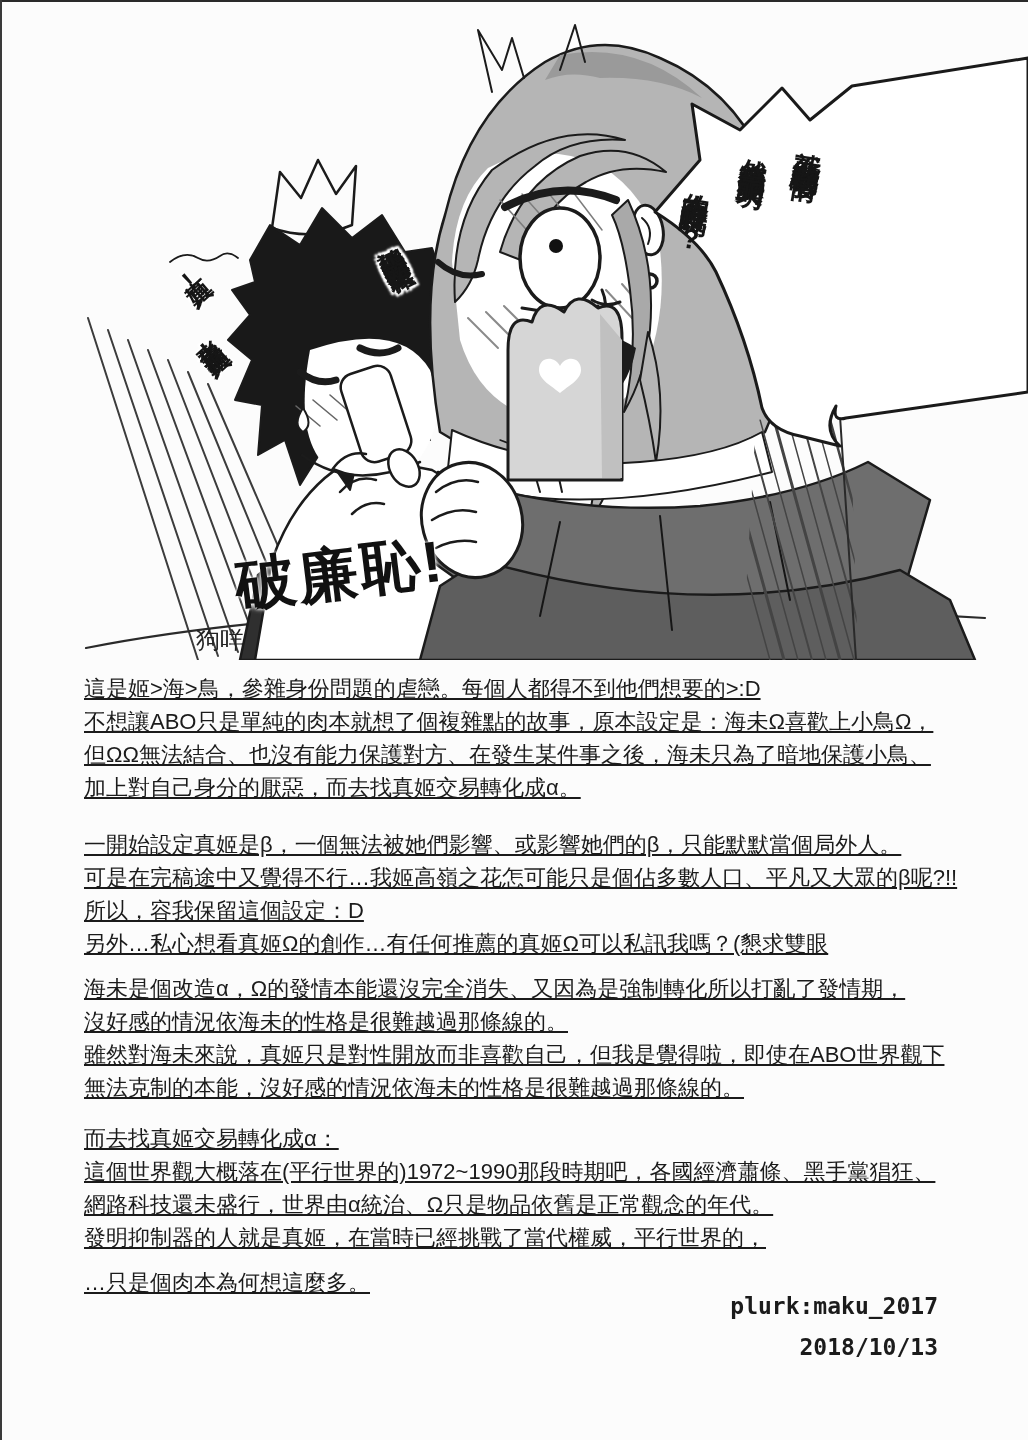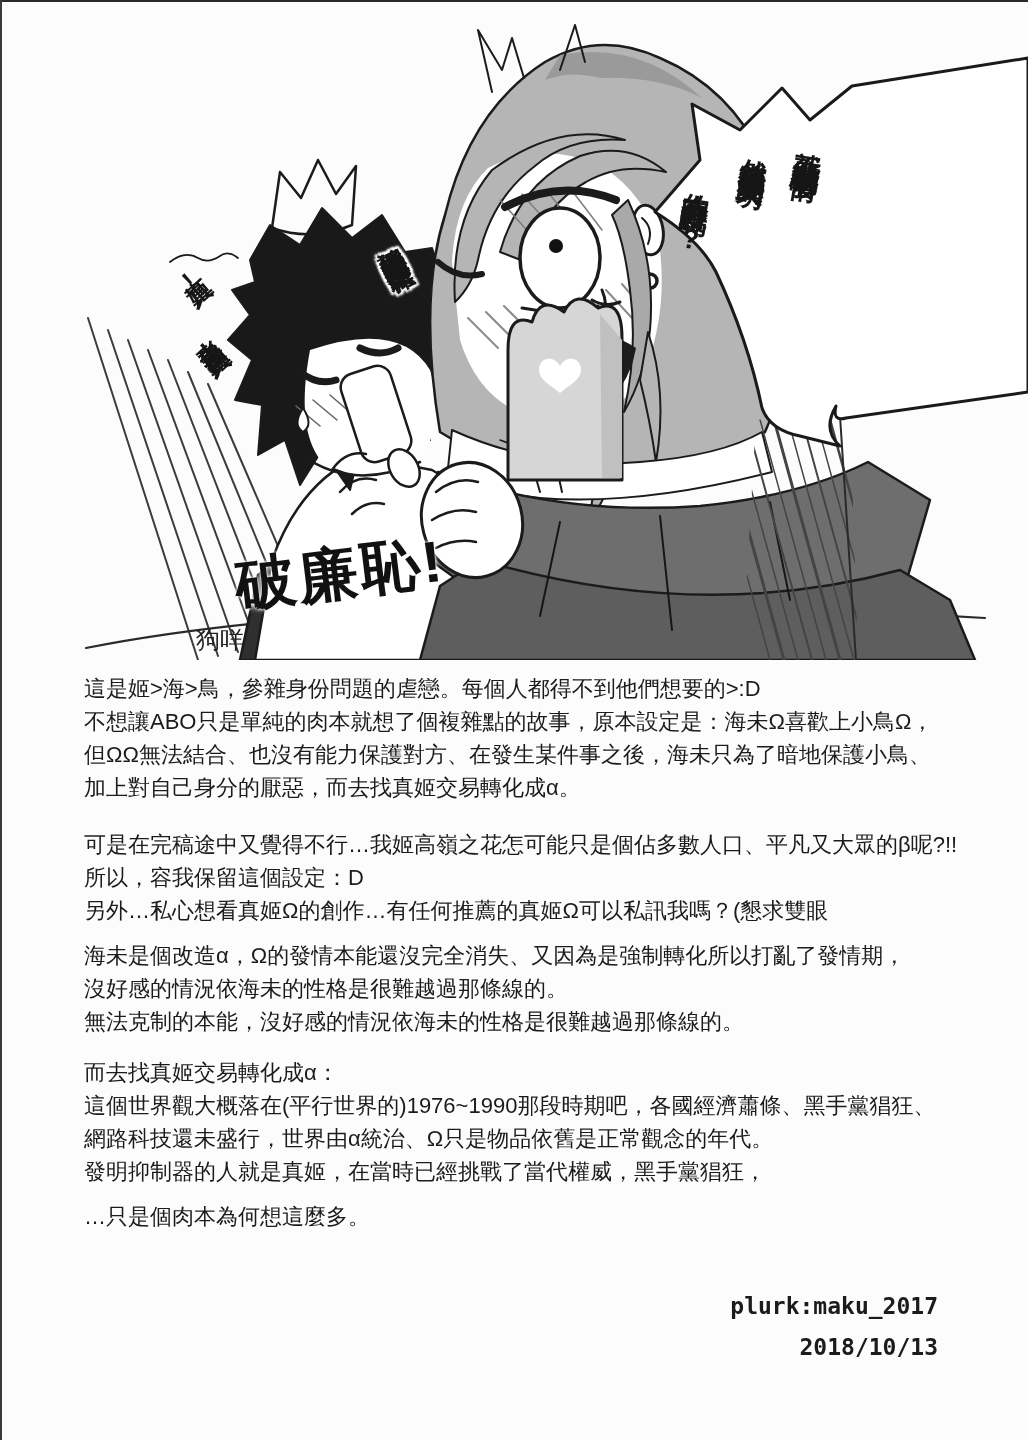--- a/index.html
+++ b/index.html
@@ -41,7 +41,7 @@
 
   
   .afterword{position:absolute;left:84px;top:672px;width:944px;font-size:22px;
-             line-height:33px;color:#1b1b1b;letter-spacing:0;}
+             line-height:33px;color:#1b1b1b;letter-spacing:0;text-decoration:underline;}
   .afterword p{margin:0;}
   .afterword .ln{white-space:nowrap;}
   .p2{margin-top:24px!important;}

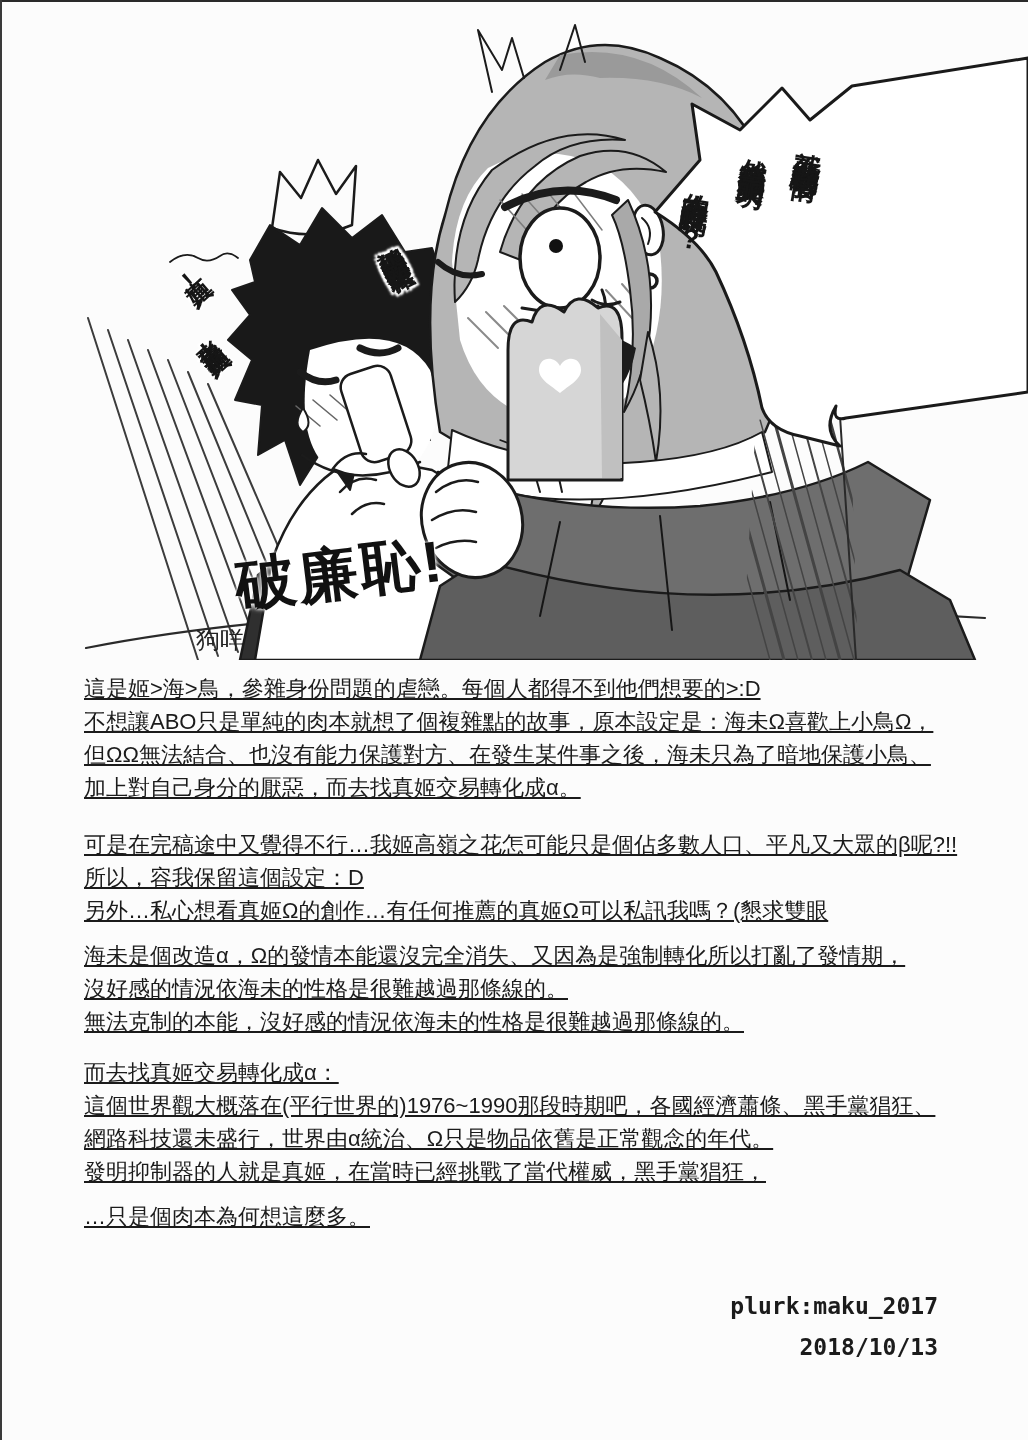--- a/index.html
+++ b/index.html
@@ -239,6 +239,7 @@
     <p></p>
     <p class="p2">
       </p>
+      <div class="ln">一開始設定真姬是β，一個無法被她們影響、或影響她們的β，只能默默當個局外人。</div>
       <div class="ln">可是在完稿途中又覺得不行…我姬高嶺之花怎可能只是個佔多數人口、平凡又大眾的β呢?!!</div>
       <div class="ln">所以，容我保留這個設定：D</div>
     <p></p>

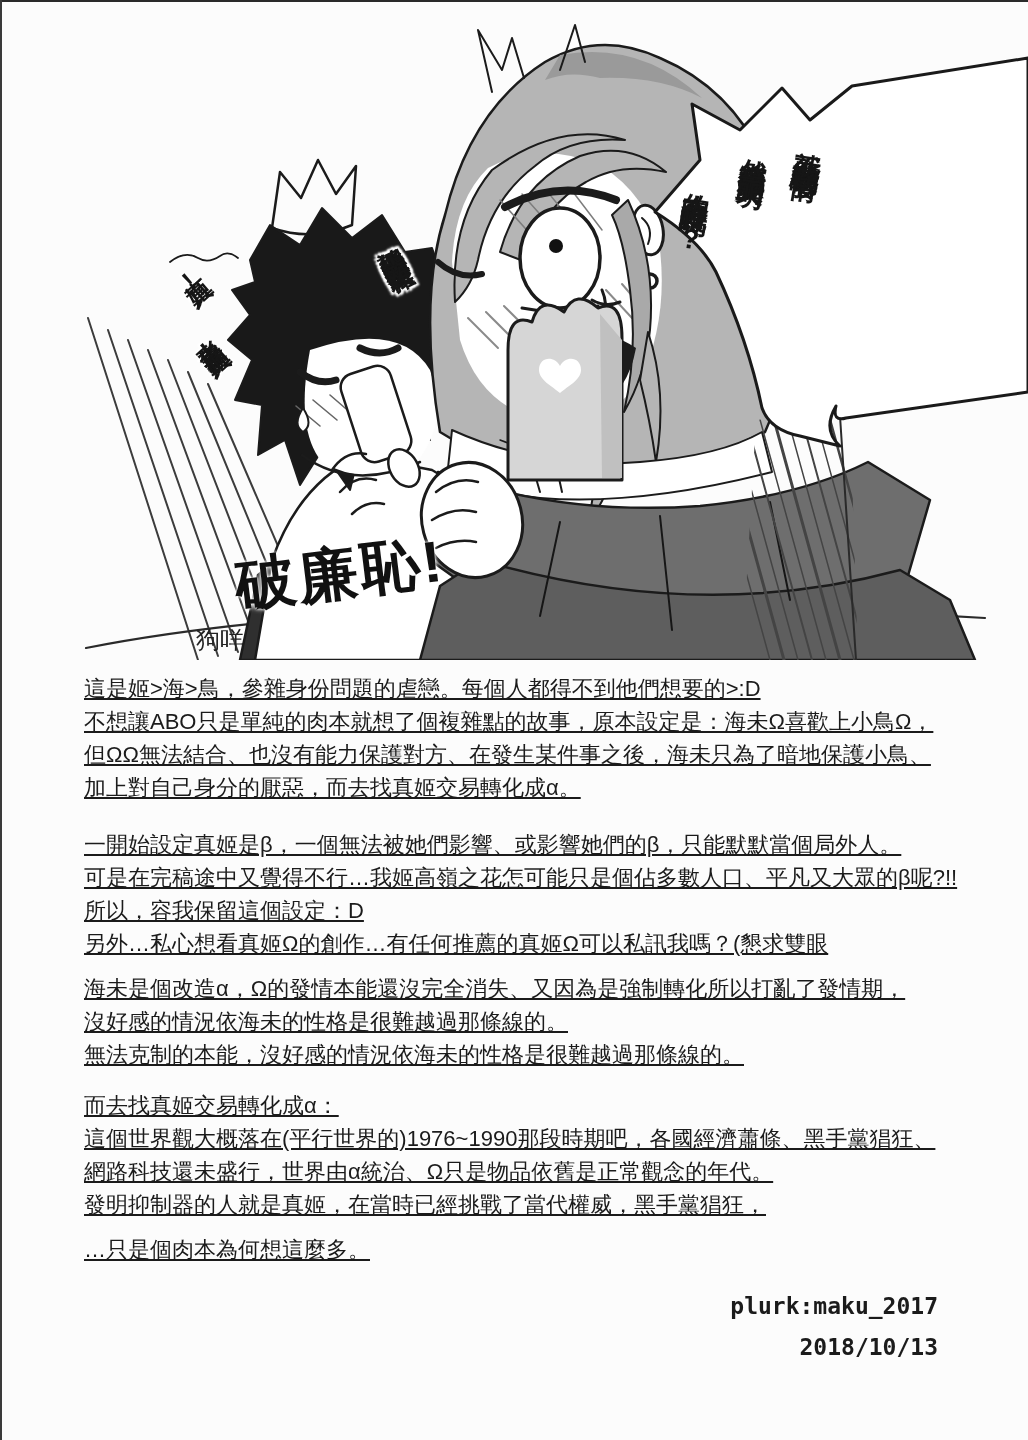--- a/index.html
+++ b/index.html
@@ -251,6 +251,7 @@
       </p>
       <div class="ln">海未是個改造α，Ω的發情本能還沒完全消失、又因為是強制轉化所以打亂了發情期，</div>
       <div class="ln">沒好感的情況依海未的性格是很難越過那條線的。</div>
+      <div class="ln">雖然對海未來說，真姬只是對性開放而非喜歡自己，但我是覺得啦，即使在ABO世界觀下</div>
       <div class="ln">無法克制的本能，沒好感的情況依海未的性格是很難越過那條線的。</div>
     <p></p>
     <p class="p4">

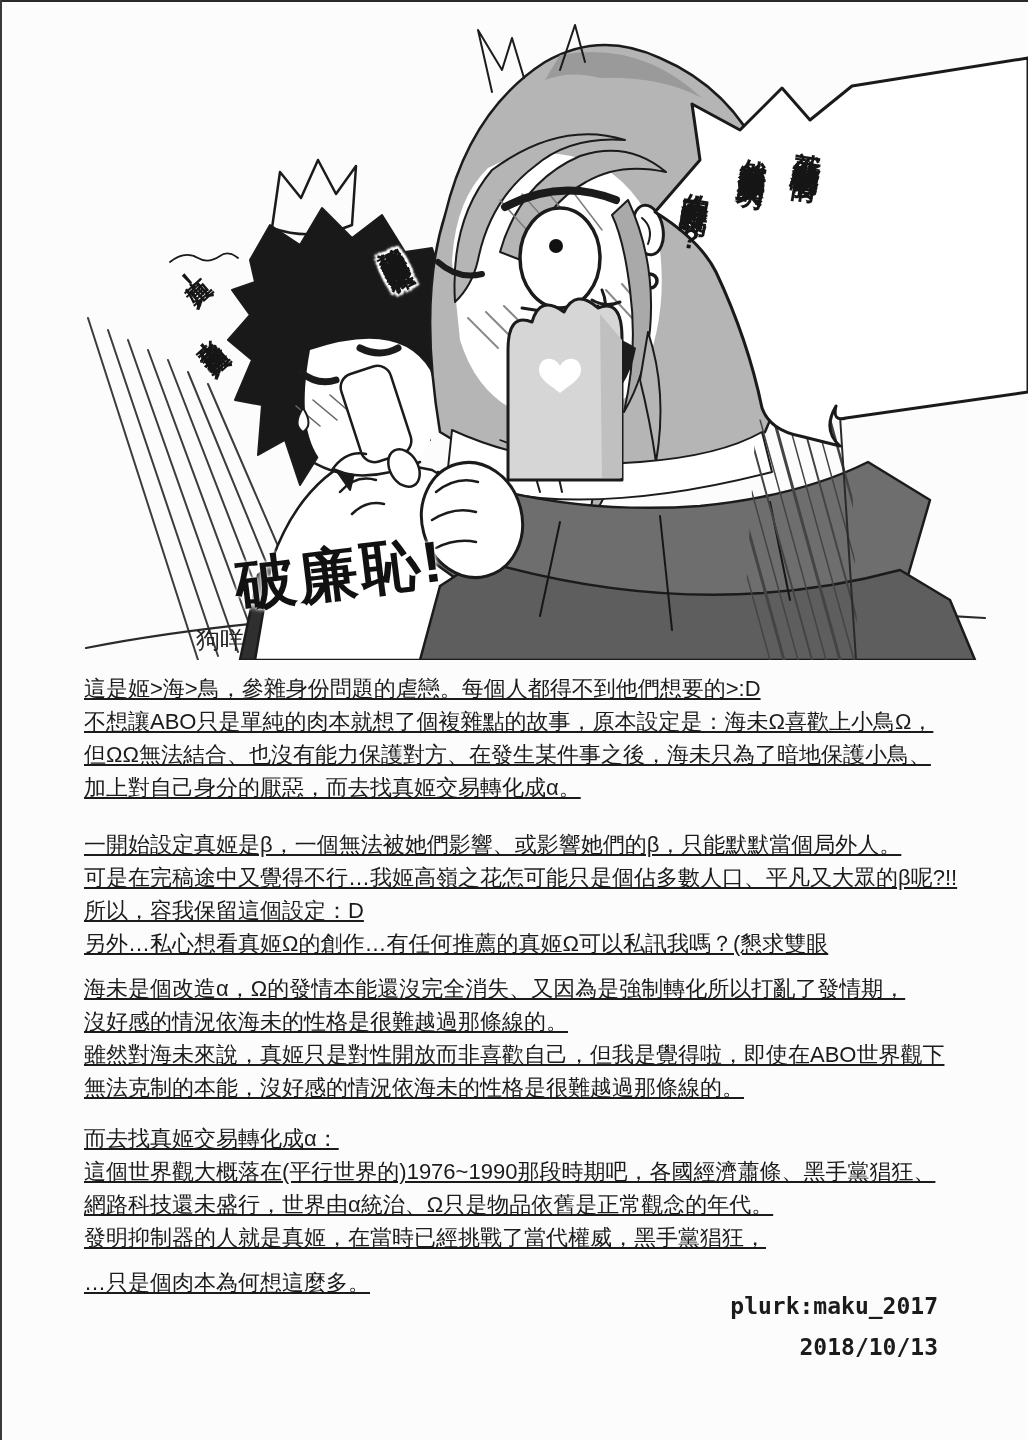--- a/index.html
+++ b/index.html
@@ -257,7 +257,7 @@
     <p class="p4">
       </p>
       <div class="ln">而去找真姬交易轉化成α：</div>
-      <div class="ln">這個世界觀大概落在(平行世界的)1976~1990那段時期吧，各國經濟蕭條、黑手黨猖狂、</div>
+      <div class="ln">這個世界觀大概落在(平行世界的)1972~1990那段時期吧，各國經濟蕭條、黑手黨猖狂、</div>
       <div class="ln">網路科技還未盛行，世界由α統治、Ω只是物品依舊是正常觀念的年代。</div>
       <div class="ln">發明抑制器的人就是真姬，在當時已經挑戰了當代權威，黑手黨猖狂，</div>
     <p></p>

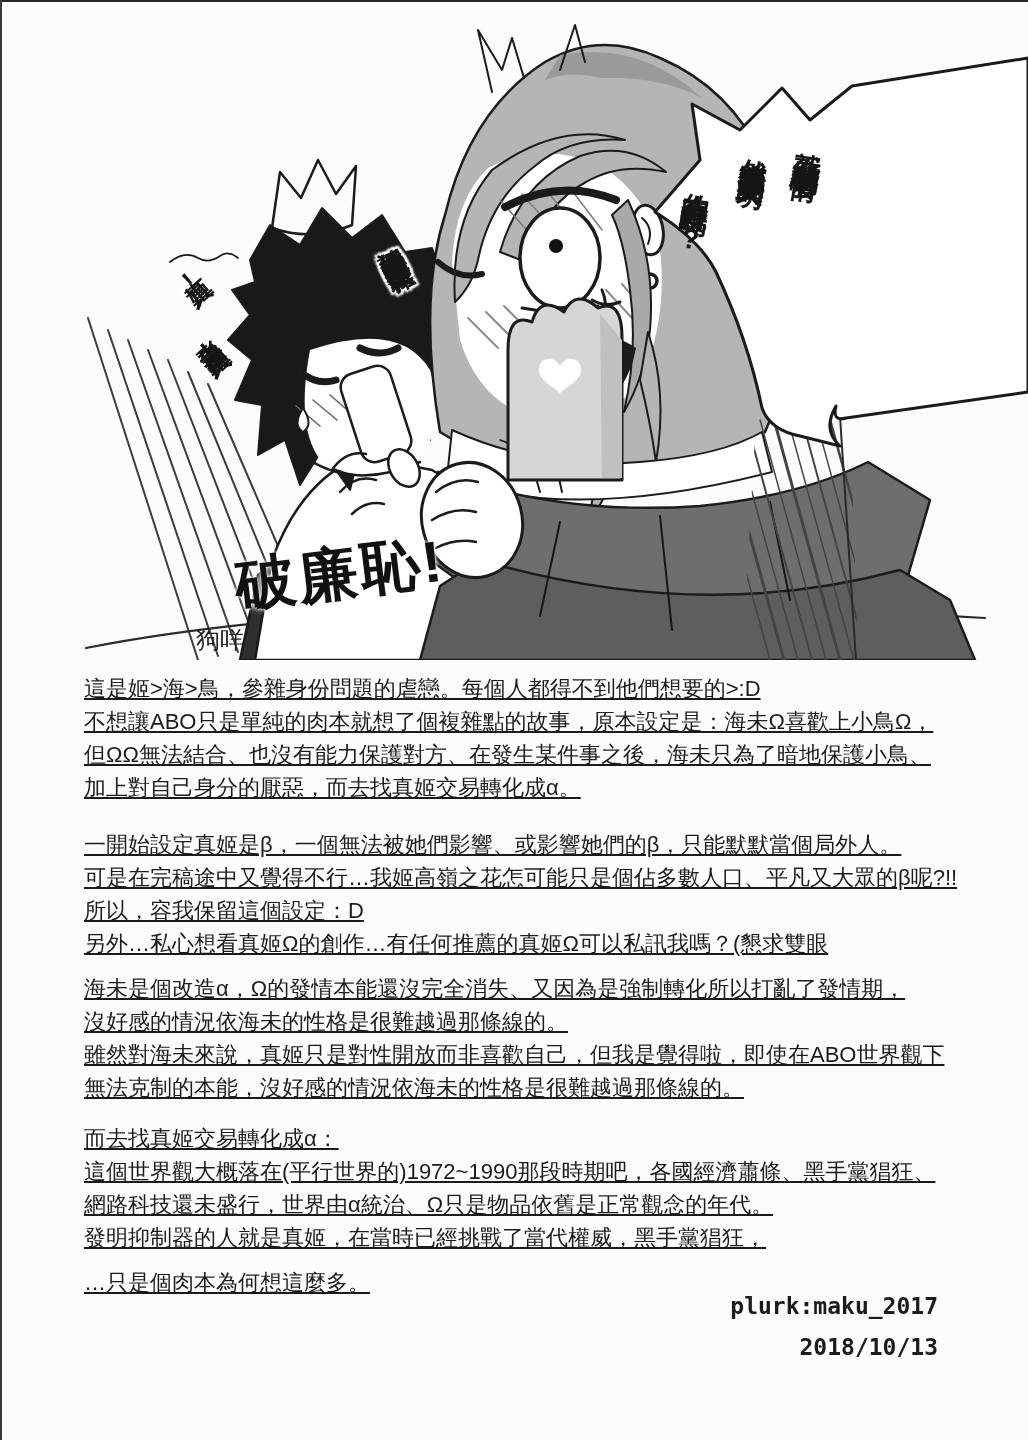--- a/index.html
+++ b/index.html
@@ -259,7 +259,7 @@
       <div class="ln">而去找真姬交易轉化成α：</div>
       <div class="ln">這個世界觀大概落在(平行世界的)1972~1990那段時期吧，各國經濟蕭條、黑手黨猖狂、</div>
       <div class="ln">網路科技還未盛行，世界由α統治、Ω只是物品依舊是正常觀念的年代。</div>
-      <div class="ln">發明抑制器的人就是真姬，在當時已經挑戰了當代權威，黑手黨猖狂，</div>
+      <div class="ln">發明抑制器的人就是真姬，在當時已經挑戰了當代權威，平行世界的，</div>
     <p></p>
     <p class="p5">
       </p>

